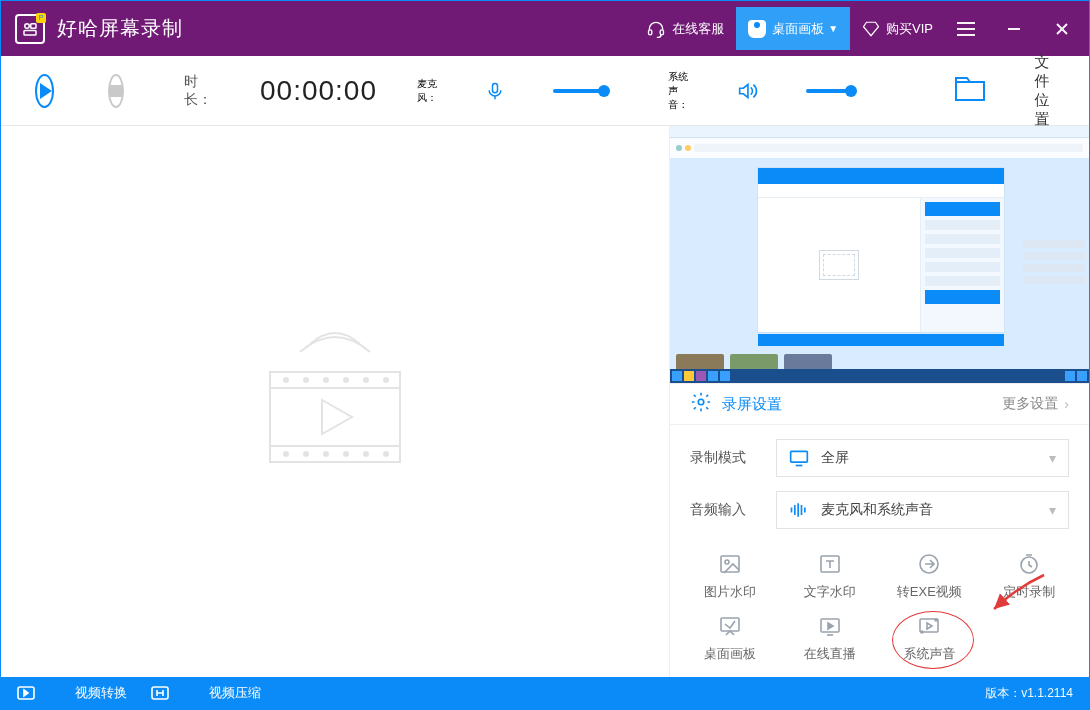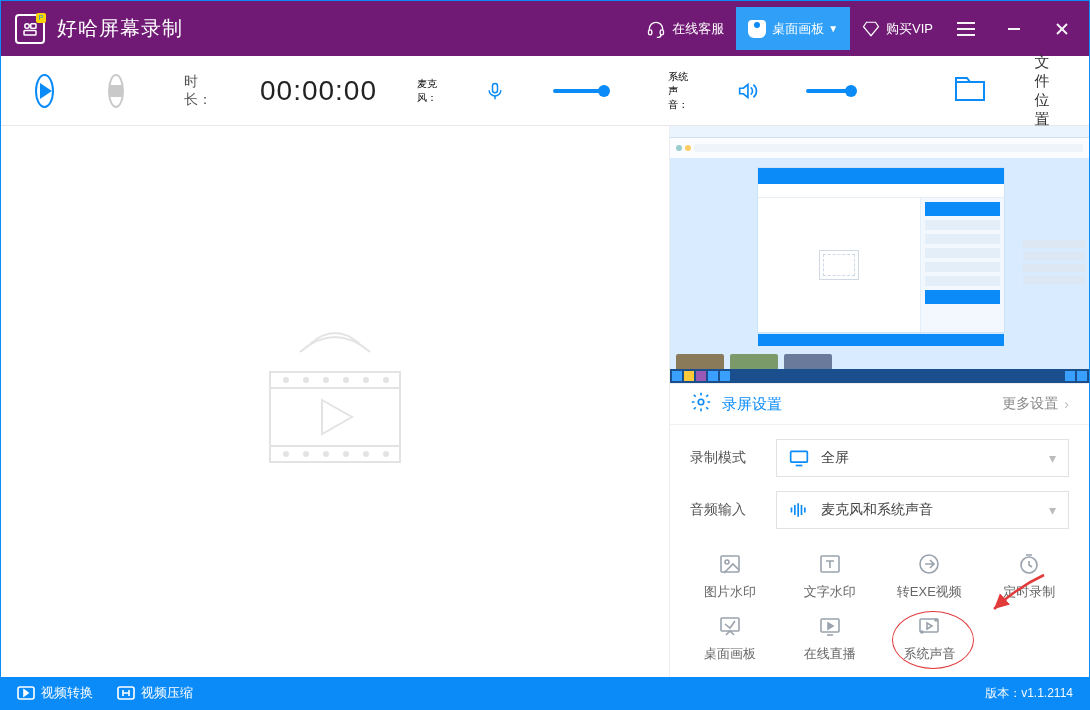--- a/index.html
+++ b/index.html
@@ -110,7 +110,7 @@
 
   
   .footer{height:32px;background:#0a8bf7;display:flex;align-items:center;padding:0 16px;color:#fff;font-size:13px;}
-  .footer .fitem{display:flex;align-items:center;margin-right:24px;cursor:pointer;}
+  .footer .fitem{display:flex;align-items:center;margin-right:24px;cursor:pointer;gap:34px;}
   .footer .fitem svg{margin-right:6px;}
   .footer .ver{margin-left:auto;font-size:12px;opacity:.95;}
 </style>

